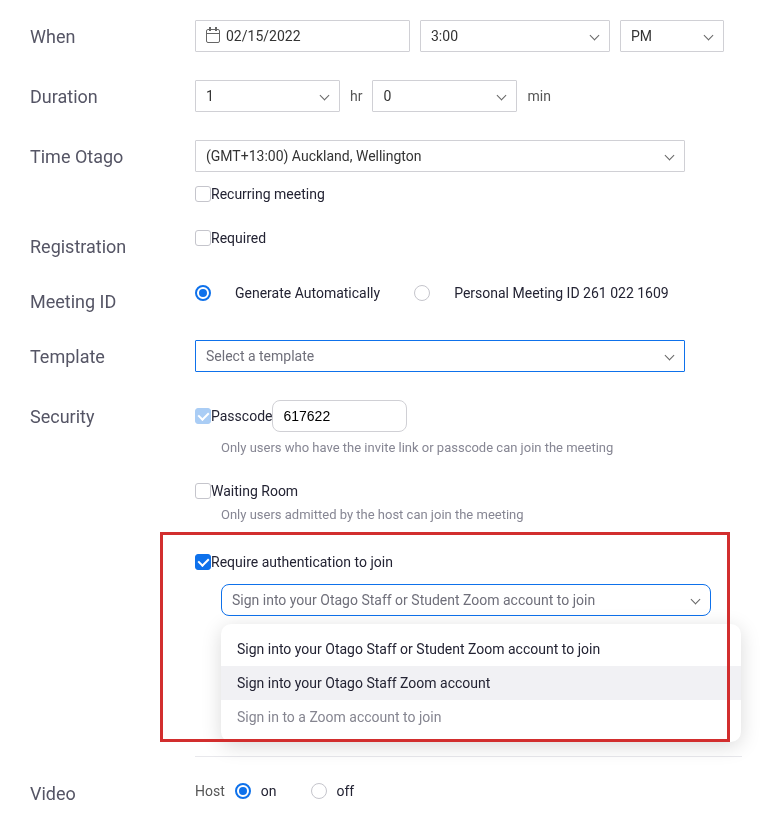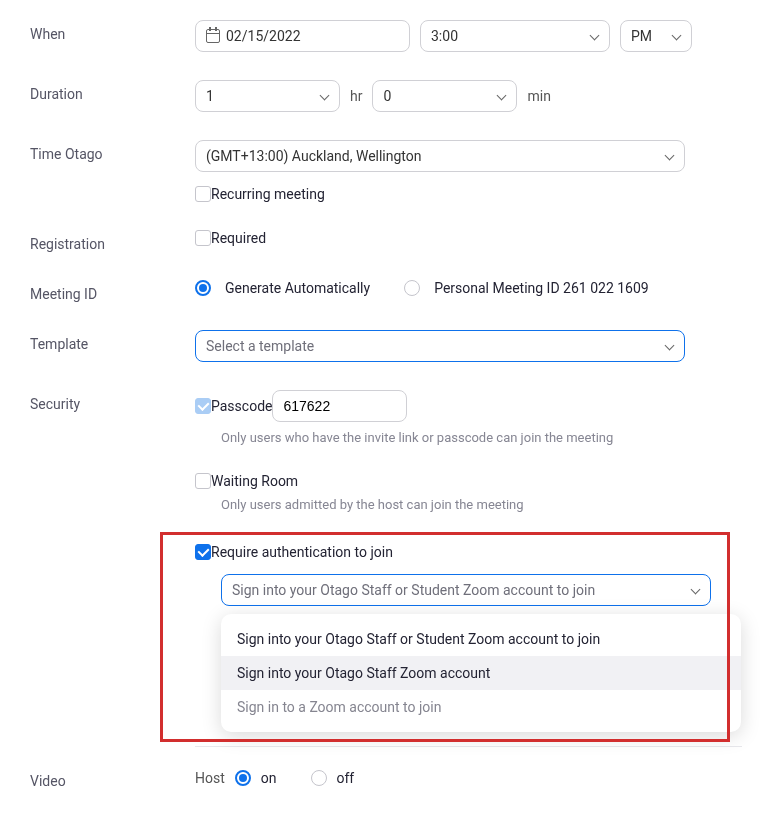--- a/index.html
+++ b/index.html
@@ -24,7 +24,7 @@
     width: 165px;
     flex-shrink: 0;
     color: #555565;
-    font-size: 14px;
+    font-size: 18px;
     padding-top: 6px;
   }
   .control-col {

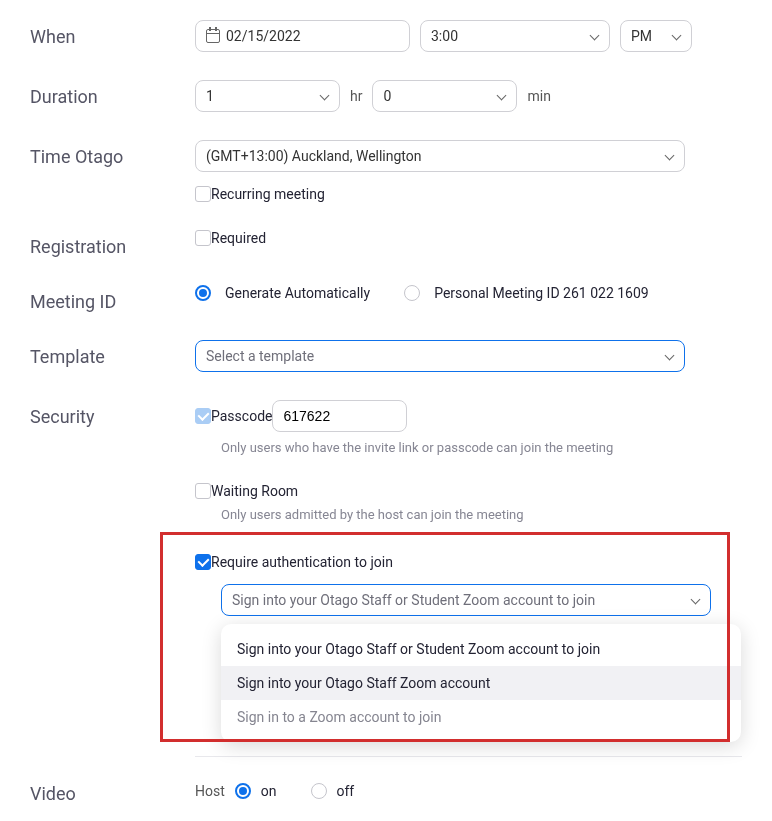--- a/index.html
+++ b/index.html
@@ -37,7 +37,7 @@
   .stack { flex-direction: column; align-items: flex-start; }
   .select, .input-date, .input-text {
     border: 1px solid #d0d0d5;
-    border-radius: 8px;
+    border-radius: 1px;
     padding: 6px 10px;
     font-size: 14px;
     color: #333;

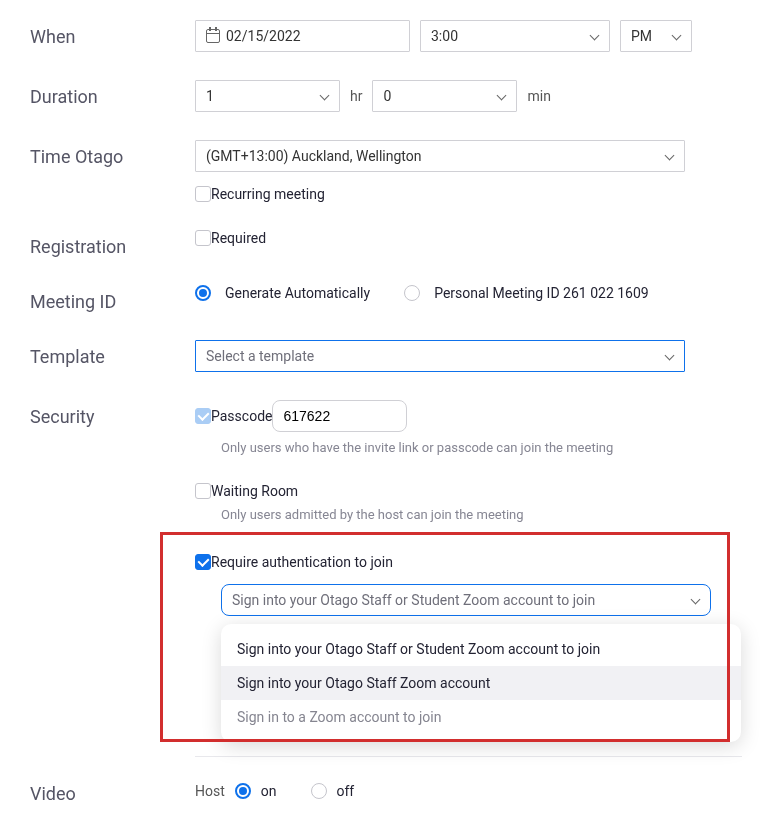--- a/index.html
+++ b/index.html
@@ -244,7 +244,7 @@
         <span>3:00</span>
         <span class="chevron"></span>
       </div>
-      <div class="select" style="width:72px;align-items:center;">
+      <div class="select" style="width:104px;align-items:center;">
         <span>PM</span>
         <span class="chevron"></span>
       </div>

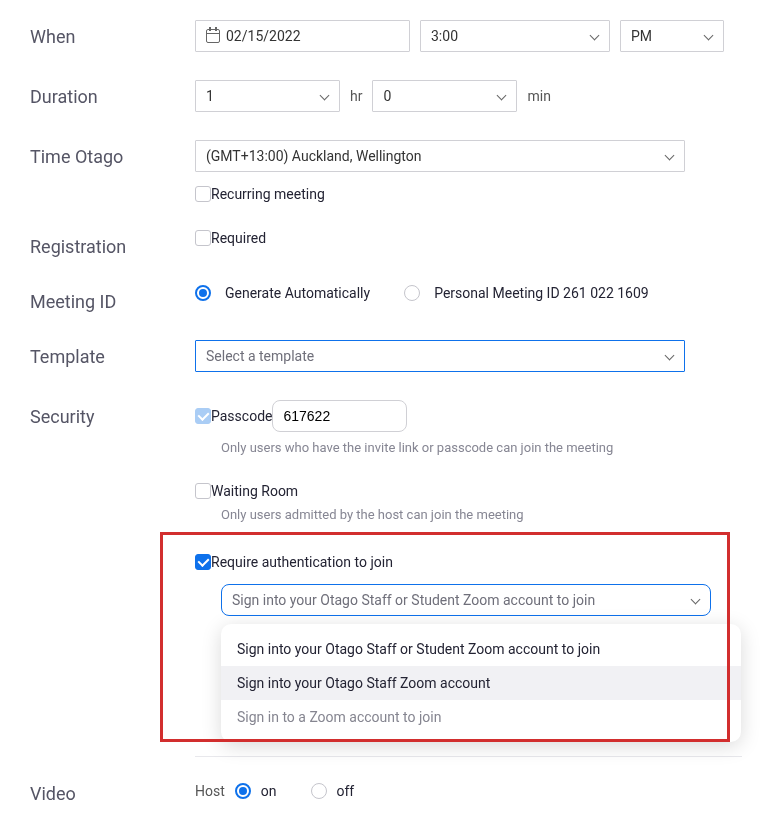--- a/index.html
+++ b/index.html
@@ -156,7 +156,7 @@
   .radio-line {
     display:inline-flex;
     align-items:center;
-    gap:14px;
+    gap:24px;
     margin-right:24px;
   }
   .template-select {

